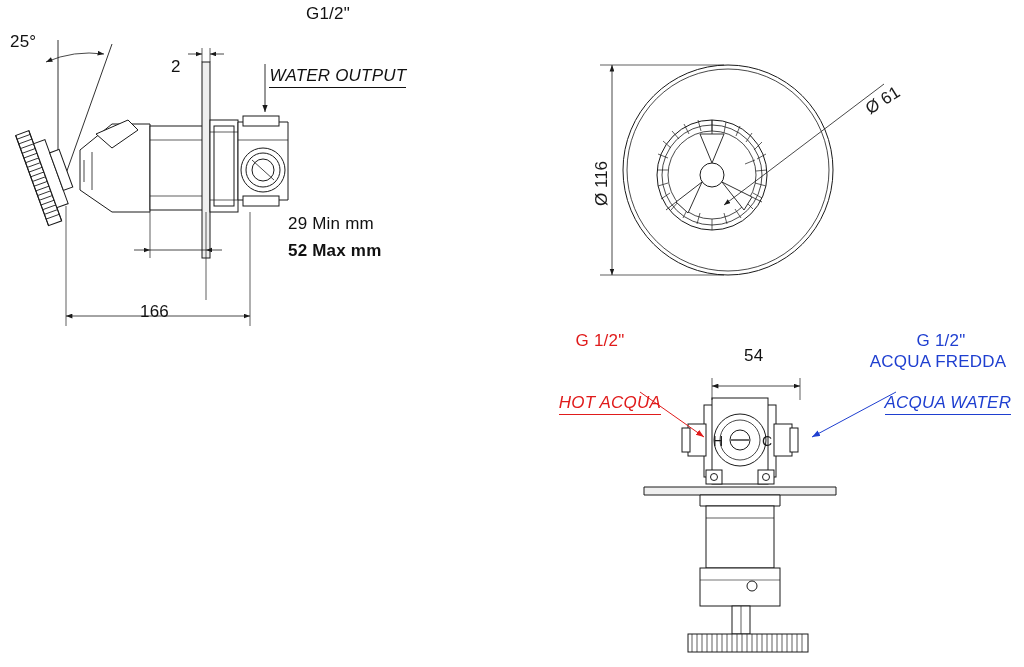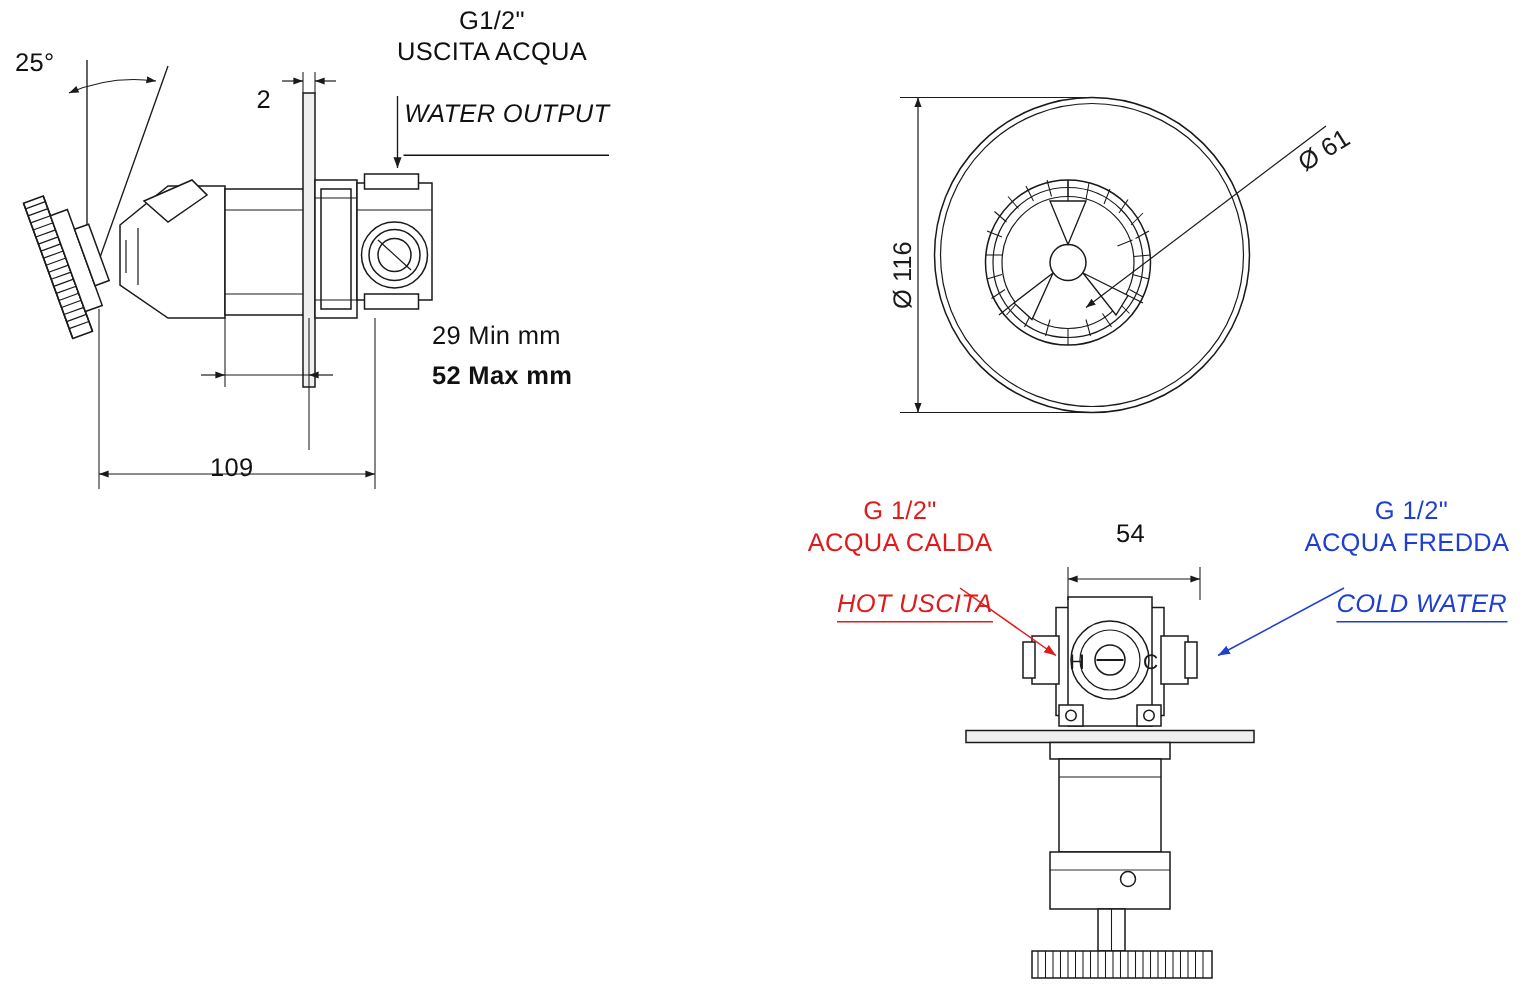--- a/index.html
+++ b/index.html
@@ -297,7 +297,6 @@
   <div class="lbl" style="left:171px; top:57px;">2</div>
 
   <div class="lbl center" style="left:248px; top:4px; width:160px;">G1/2"</div>
-  <div class="lbl center" style="left:248px; top:25px; width:160px;">USCITA ACQUA</div>
   <div class="lbl center italic" style="left:248px; top:46px; width:160px;">
     <span class="underline-blk">WATER OUTPUT</span>
   </div>

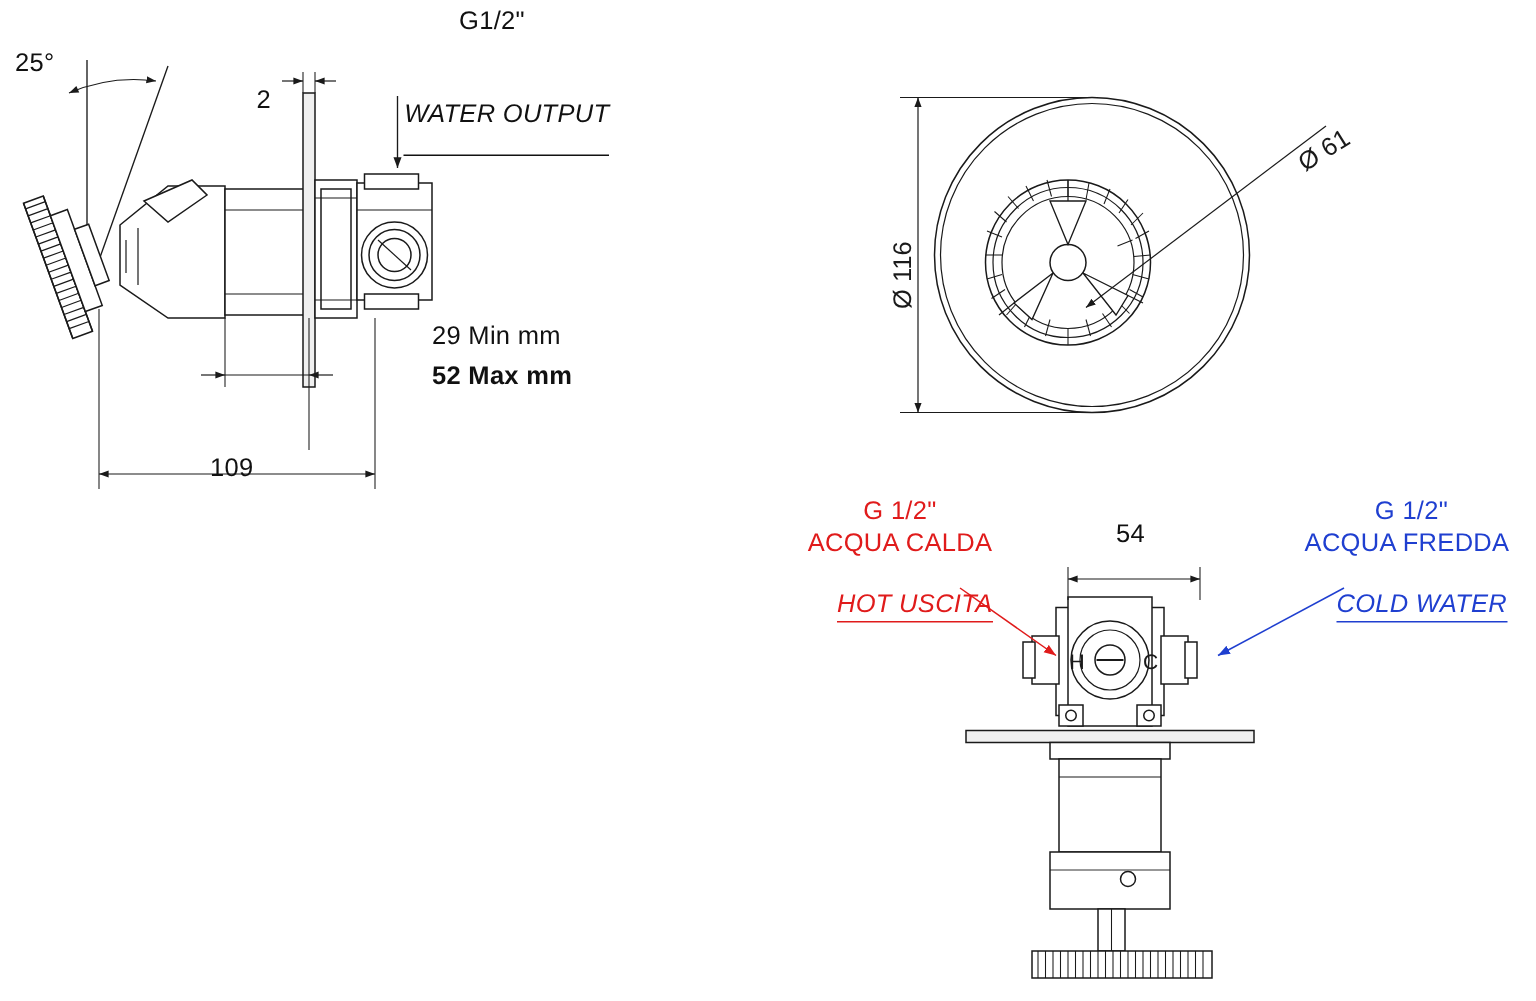--- a/index.html
+++ b/index.html
@@ -65,7 +65,7 @@
   .underline-blk {
     border-bottom: 1.3px solid #111111;
     display: inline-block;
-    padding-bottom: 17px;
+    padding-bottom: 1px;
   }
 </style>
 </head>

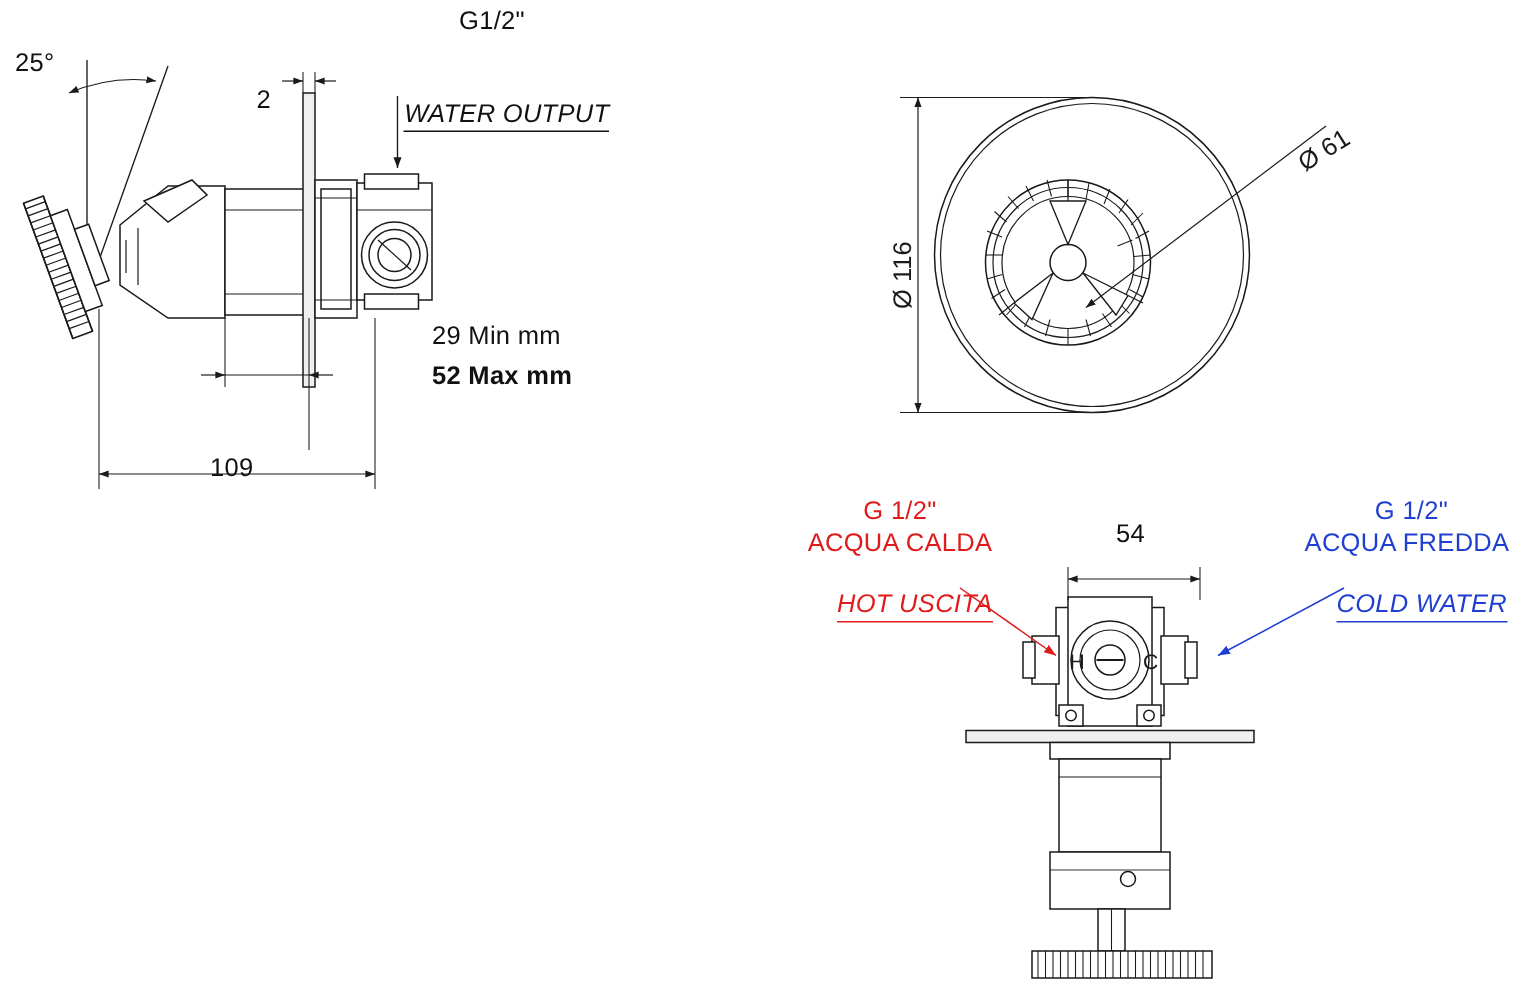--- a/index.html
+++ b/index.html
@@ -304,7 +304,7 @@
   <div class="lbl" style="left:288px; top:214px;">29 Min mm</div>
   <div class="lbl" style="left:288px; top:241px;font-weight:bold;">52 Max mm</div>
 
-  <div class="lbl" style="left:140px; top:302px;">109</div>
+  <div class="lbl" style="left:140px; top:302px;">166</div>
 
   <div class="rot-116" style="left:592px; top:206px;">Ø 116</div>
   <div class="rot-61" style="left:862px; top:102px;">Ø 61</div>

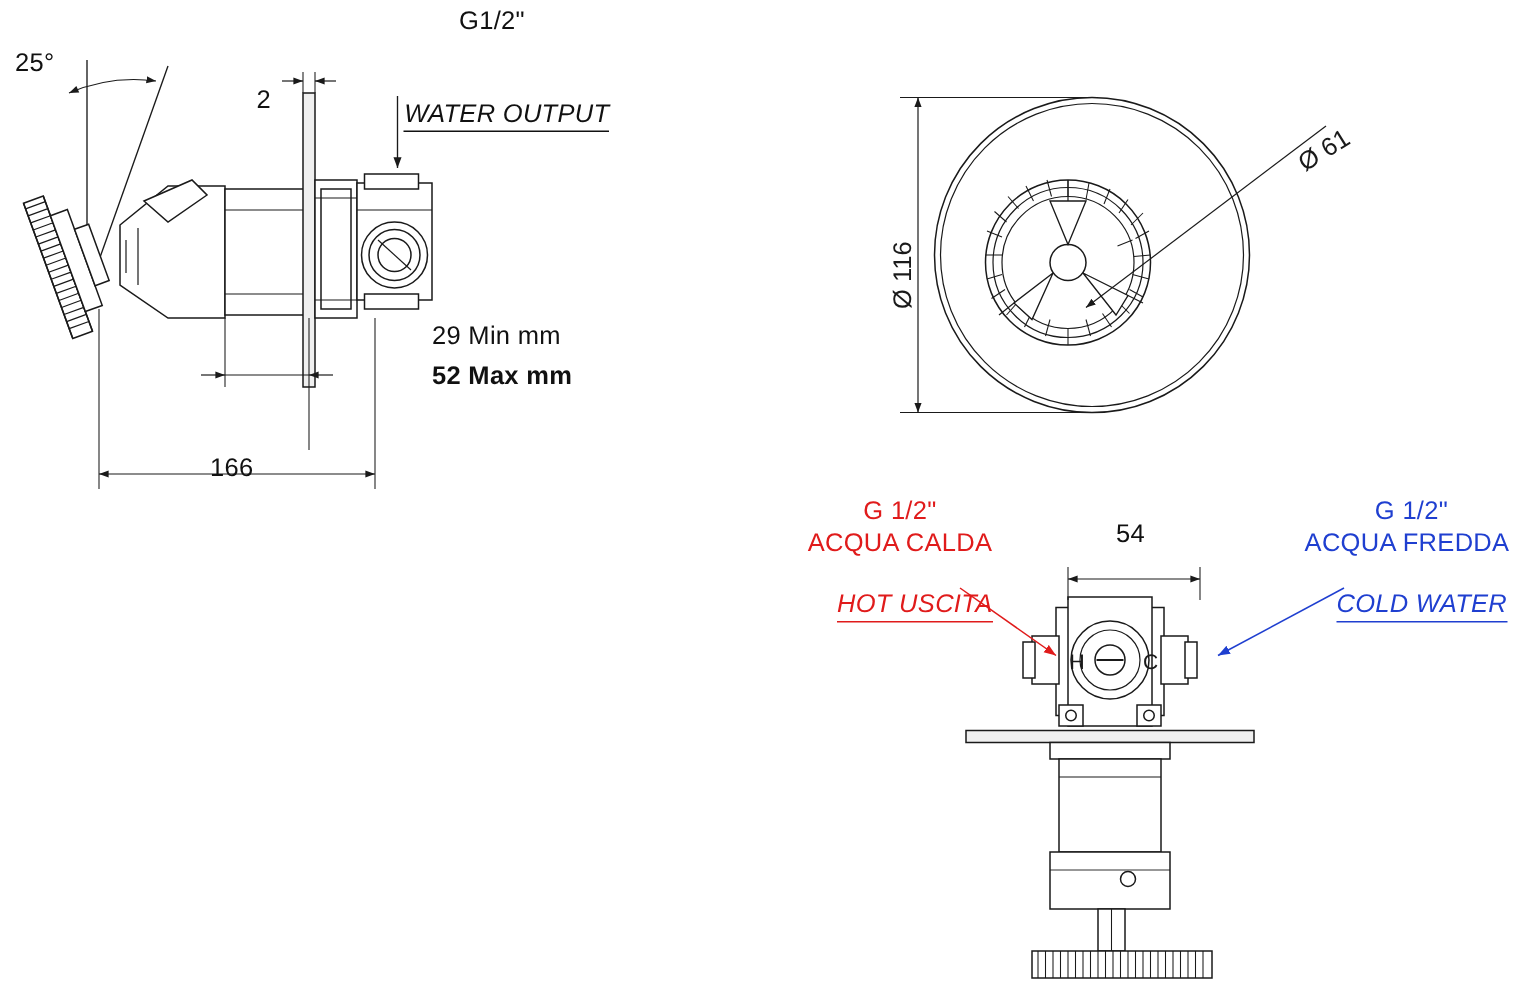--- a/index.html
+++ b/index.html
@@ -310,7 +310,6 @@
   <div class="rot-61" style="left:862px; top:102px;">Ø 61</div>
 
   <div class="lbl center hot" style="left:520px; top:331px; width:160px;">G 1/2"</div>
-  <div class="lbl center hot" style="left:520px; top:352px; width:160px;">ACQUA CALDA</div>
   <div class="lbl center hot italic" style="left:520px; top:373px; width:160px;">
     <span class="underline-hot">HOT USCITA</span>
   </div>

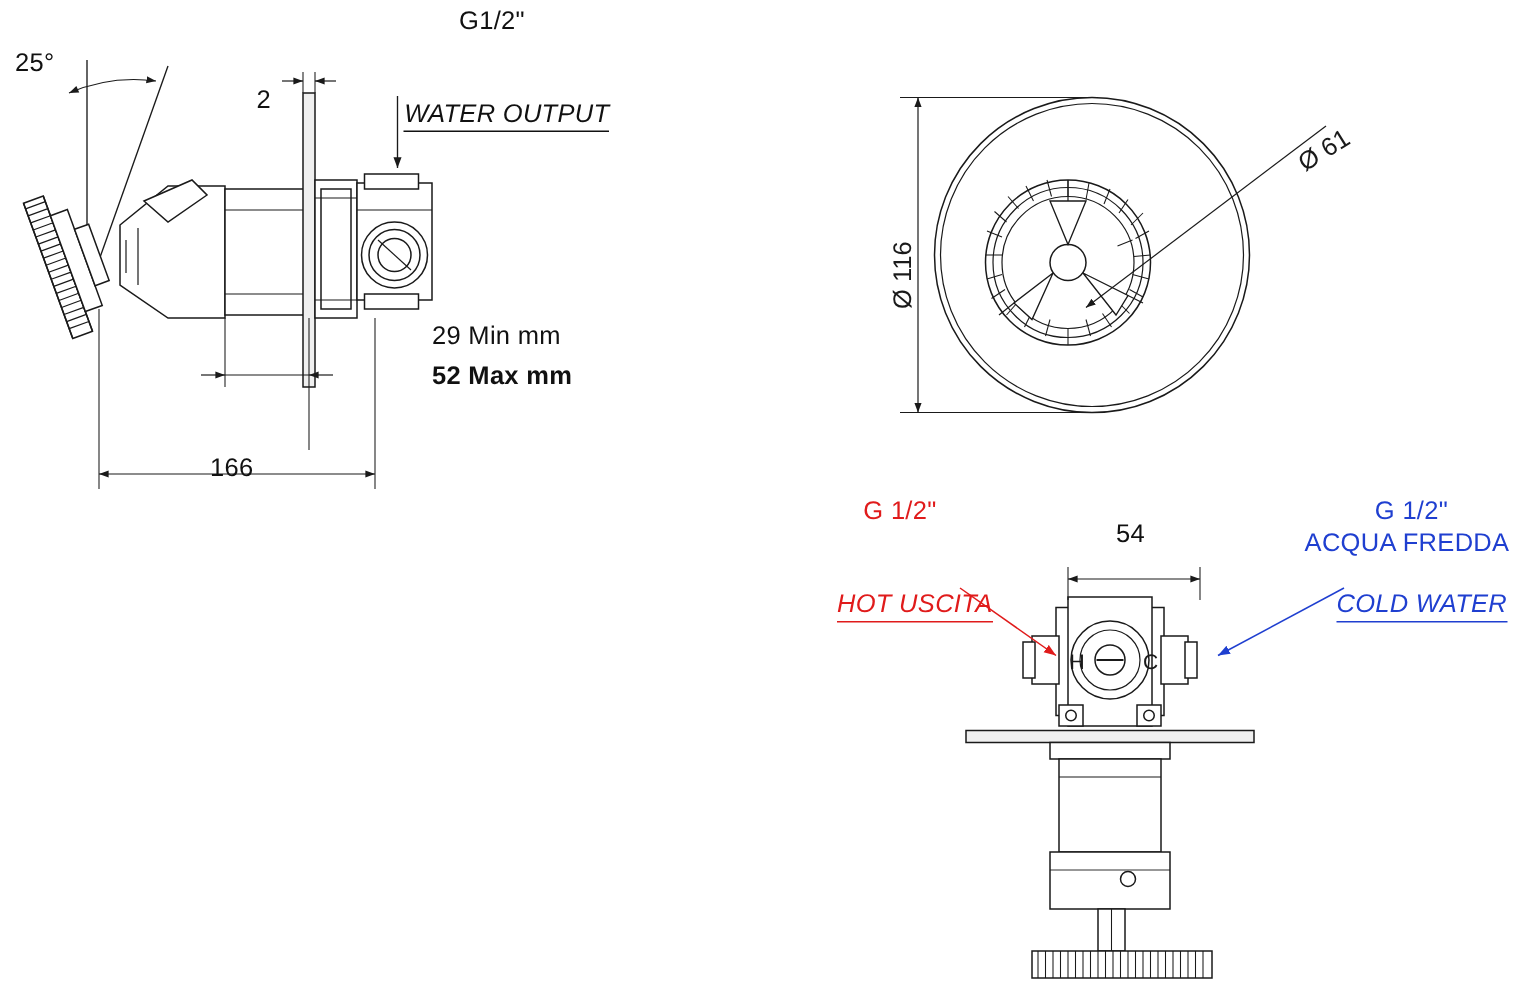--- a/index.html
+++ b/index.html
@@ -311,7 +311,7 @@
 
   <div class="lbl center hot" style="left:520px; top:331px; width:160px;">G 1/2"</div>
   <div class="lbl center hot italic" style="left:520px; top:373px; width:160px;">
-    <span class="underline-hot">HOT USCITA</span>
+    <span class="underline-hot">HOT ACQUA</span>
   </div>
 
   <div class="lbl center cold" style="left:856px; top:331px; width:170px;">G 1/2"</div>

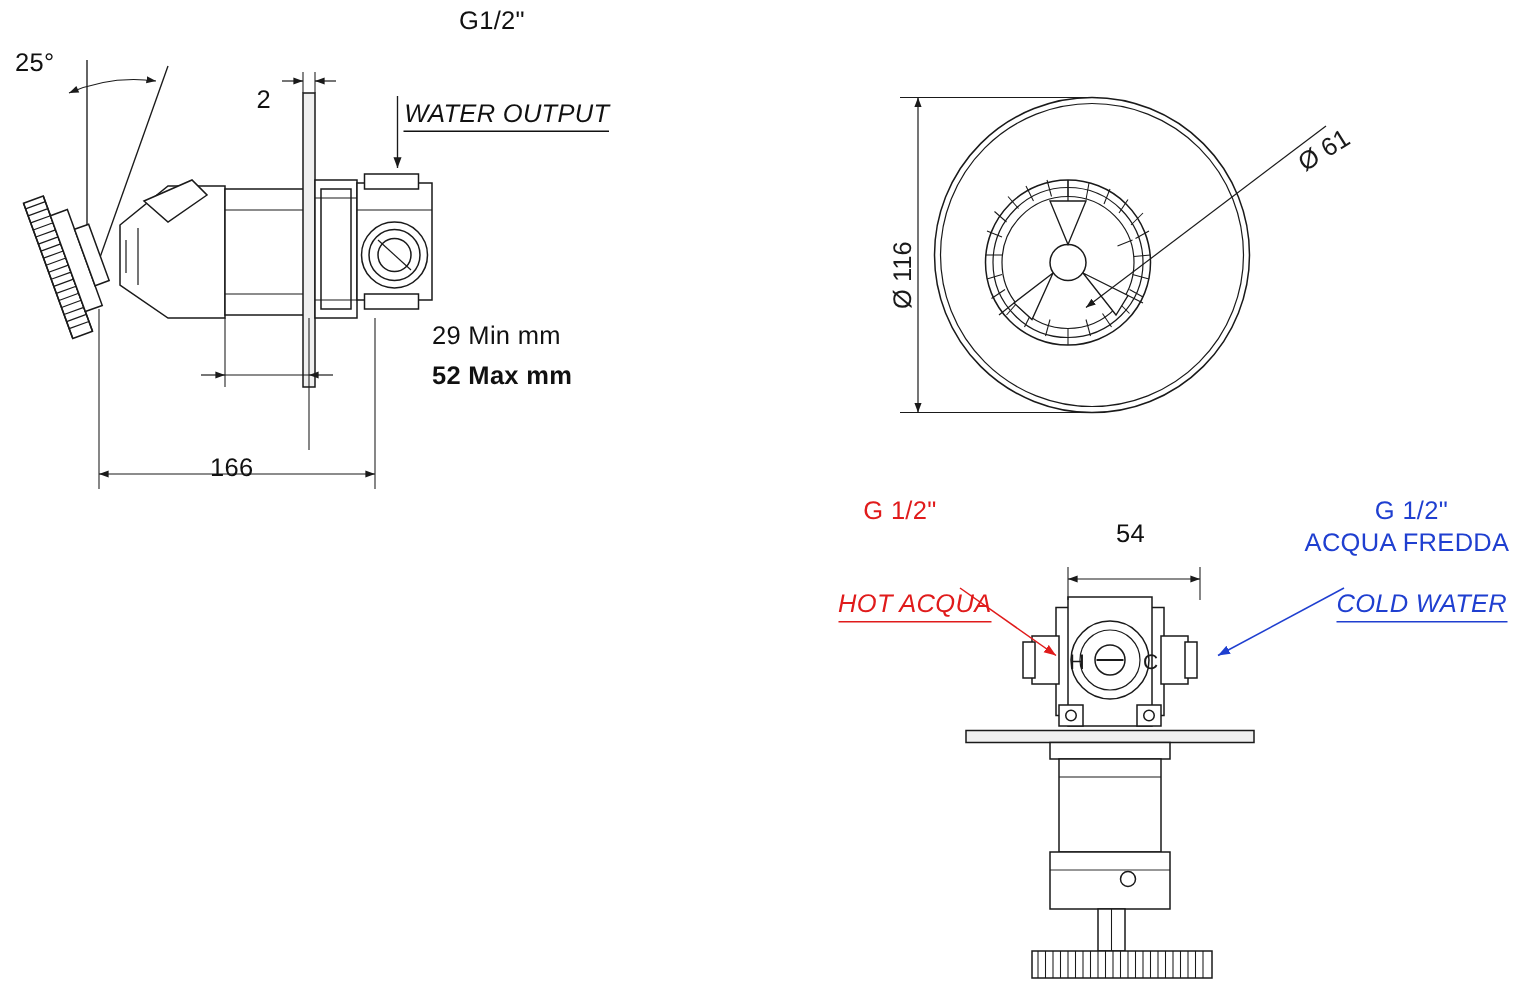--- a/index.html
+++ b/index.html
@@ -317,7 +317,7 @@
   <div class="lbl center cold" style="left:856px; top:331px; width:170px;">G 1/2"</div>
   <div class="lbl center cold" style="left:850px; top:352px; width:176px;">ACQUA FREDDA</div>
   <div class="lbl center cold italic" style="left:850px; top:373px; width:176px;">
-    <span class="underline-cold">COLD WATER</span>
+    <span class="underline-cold">ACQUA WATER</span>
   </div>
 
   <div class="lbl" style="left:744px; top:346px;">54</div>

